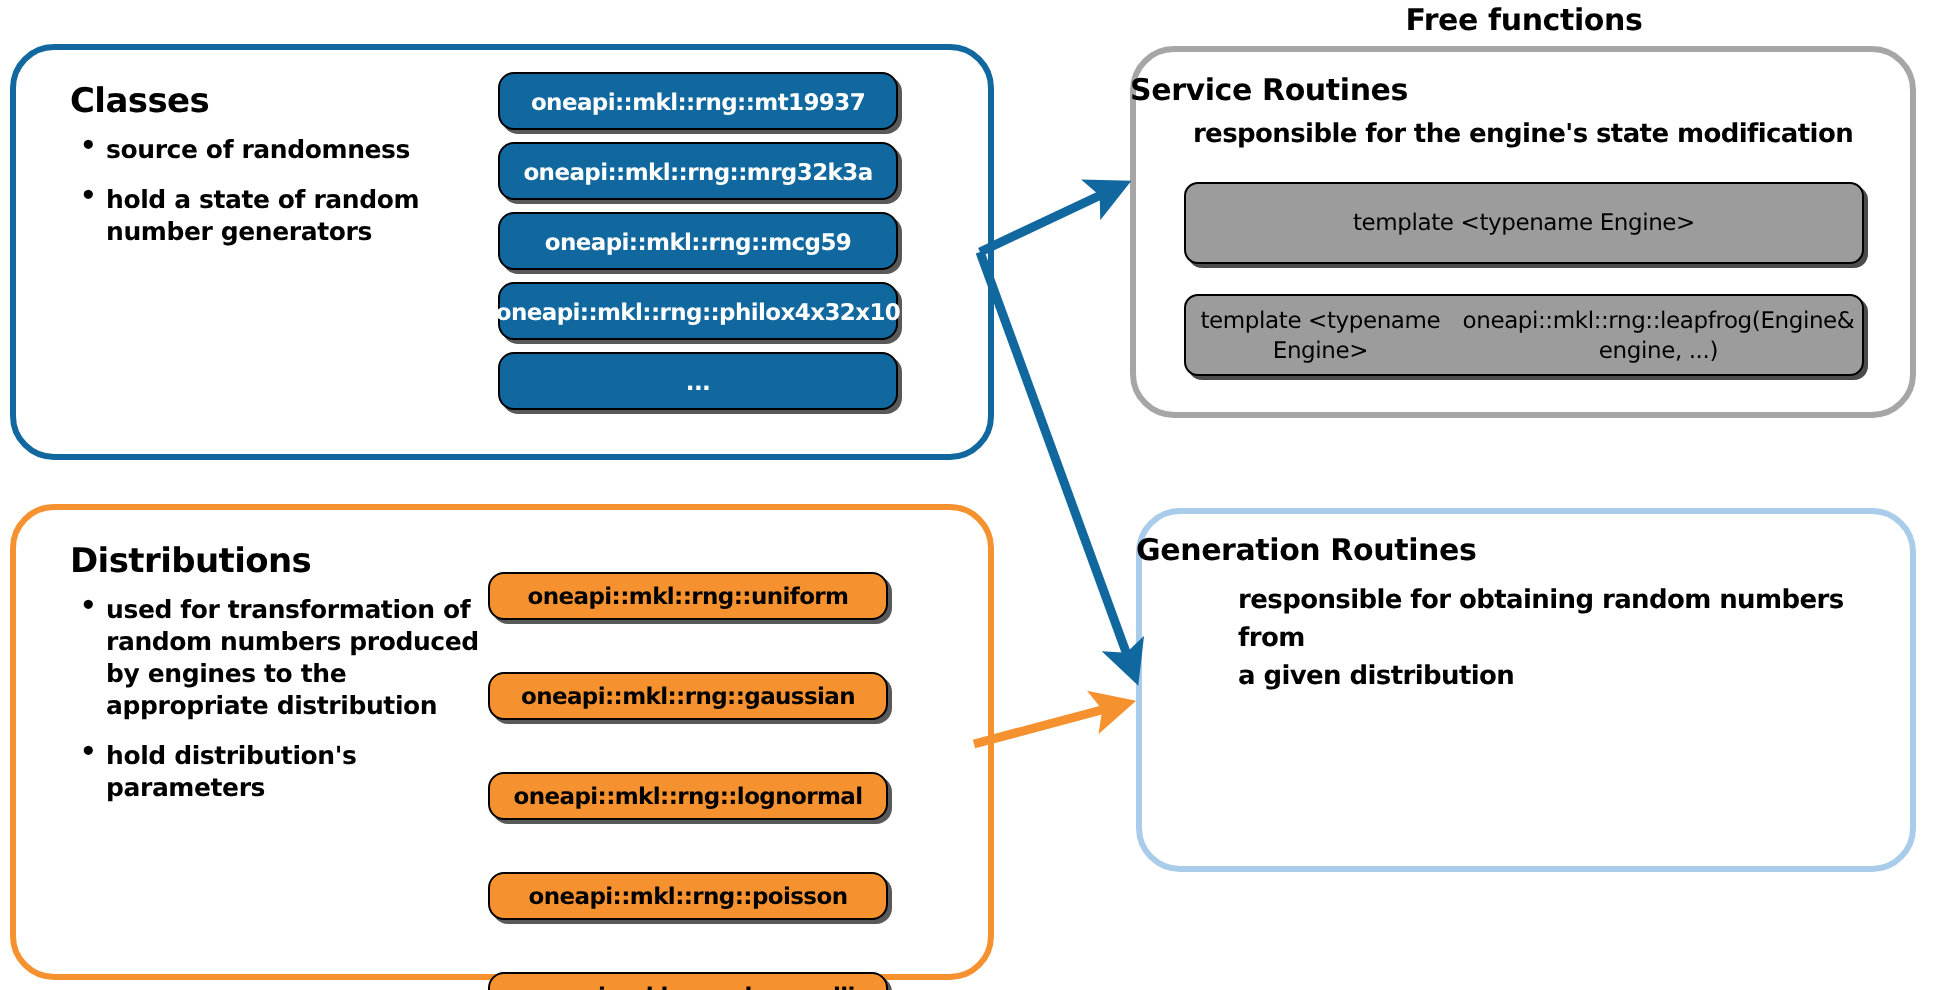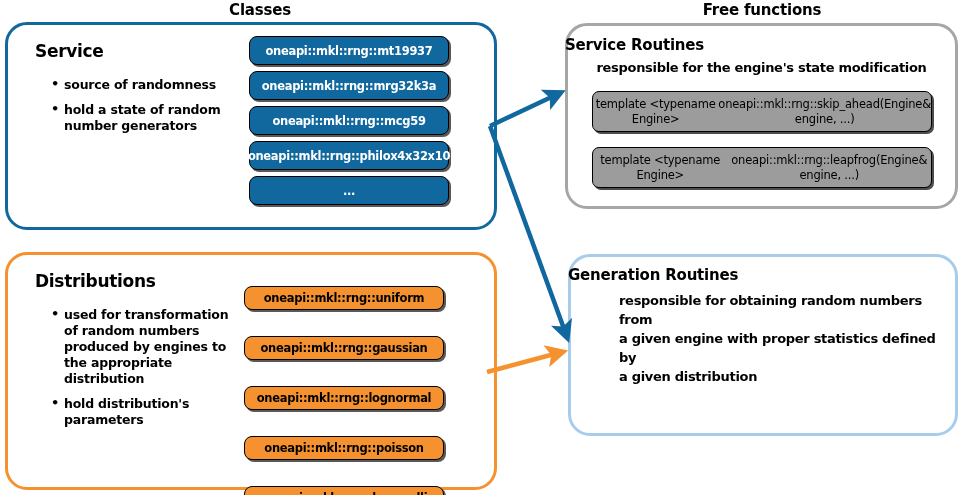--- a/index.html
+++ b/index.html
@@ -166,7 +166,6 @@
 
 <div id="canvas">
 
-  <div id="classes-title" class="col-title">Classes</div>
   <div id="free-fn-title" class="col-title">Free functions</div>
 
   <div id="panel-engines" class="panel">

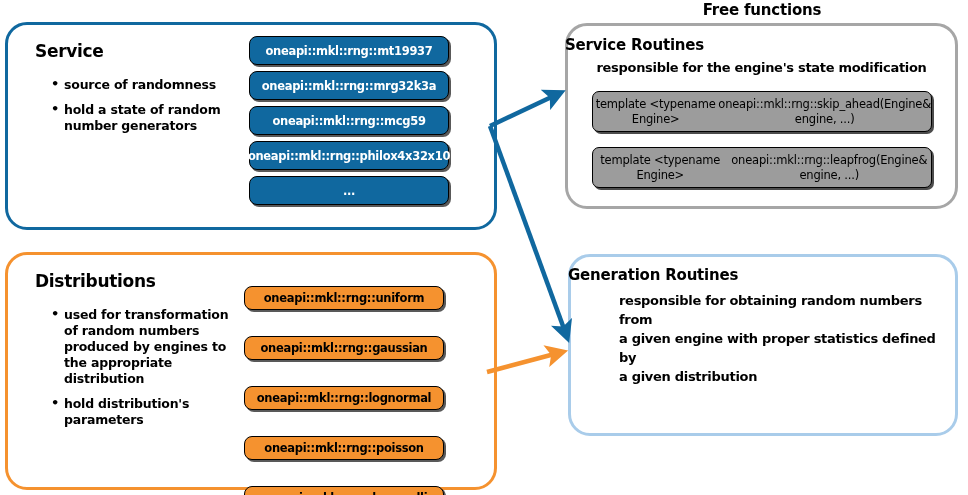--- a/index.html
+++ b/index.html
@@ -170,7 +170,7 @@
 
   <div id="panel-engines" class="panel">
     <div class="left-text" style="left:27px; top:16px;">
-      <div class="left-heading">Service</div>
+      <div class="left-heading">Classes</div>
       <ul class="bullet-list">
         <li>source of randomness</li>
         <li>hold a state of random number generators</li>

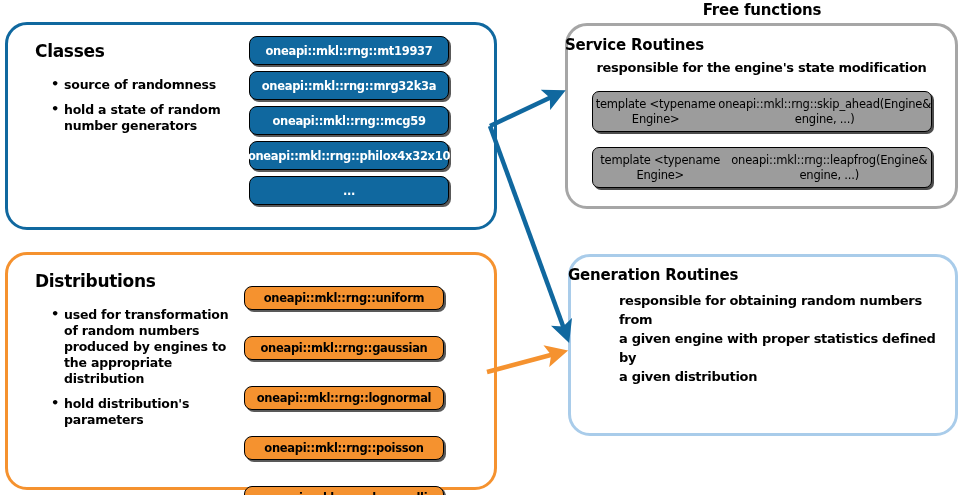--- a/index.html
+++ b/index.html
@@ -68,7 +68,7 @@
   }
   .bullet-list {
     list-style: none;
-    margin: 16px;
+    margin: 5px;
     padding: 0;
   }
   .bullet-list li {

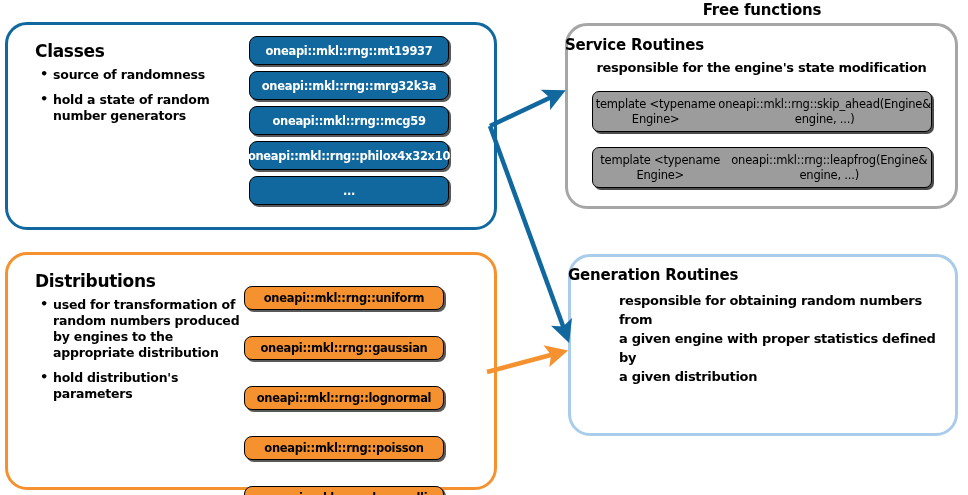--- a/index.html
+++ b/index.html
@@ -212,7 +212,6 @@
 
   <div class="code-box code-gray" style="left:592px; top:91px; width:340px; height:41px;">
     <span>template &lt;typename Engine&gt;</span>
-    <span>oneapi::mkl::rng::skip_ahead(Engine&amp; engine, ...)</span>
   </div>
   <div class="code-box code-gray" style="left:592px; top:147px; width:340px; height:41px;">
     <span>template &lt;typename Engine&gt;</span>

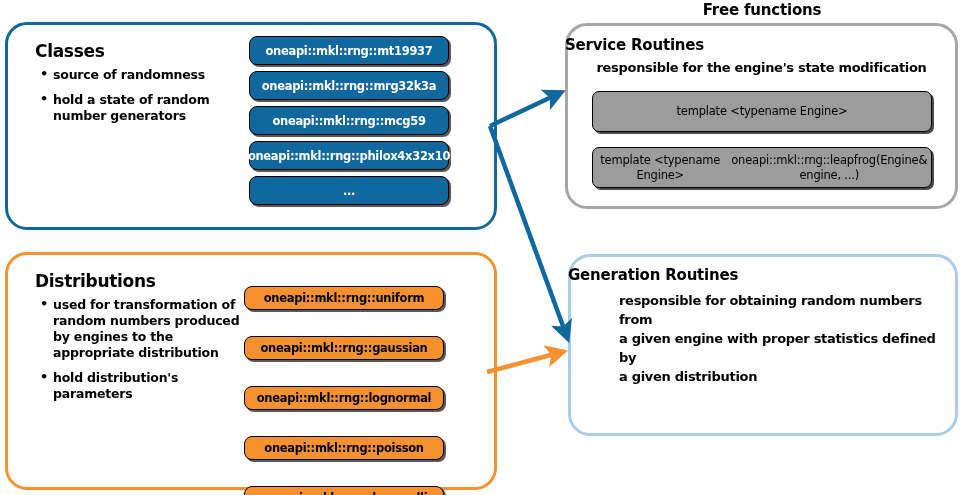--- a/index.html
+++ b/index.html
@@ -223,7 +223,6 @@
   <div class="rp-heading" style="left:568px; top:266px; width:457px;">Generation Routines</div>
   <div class="rp-sub" style="left:619px; top:291px; width:330px; text-align:left;">
     <div>responsible for obtaining random numbers from</div>
-    <div>a given engine with proper statistics defined by</div>
     <div>a given distribution</div>
   </div>
 

